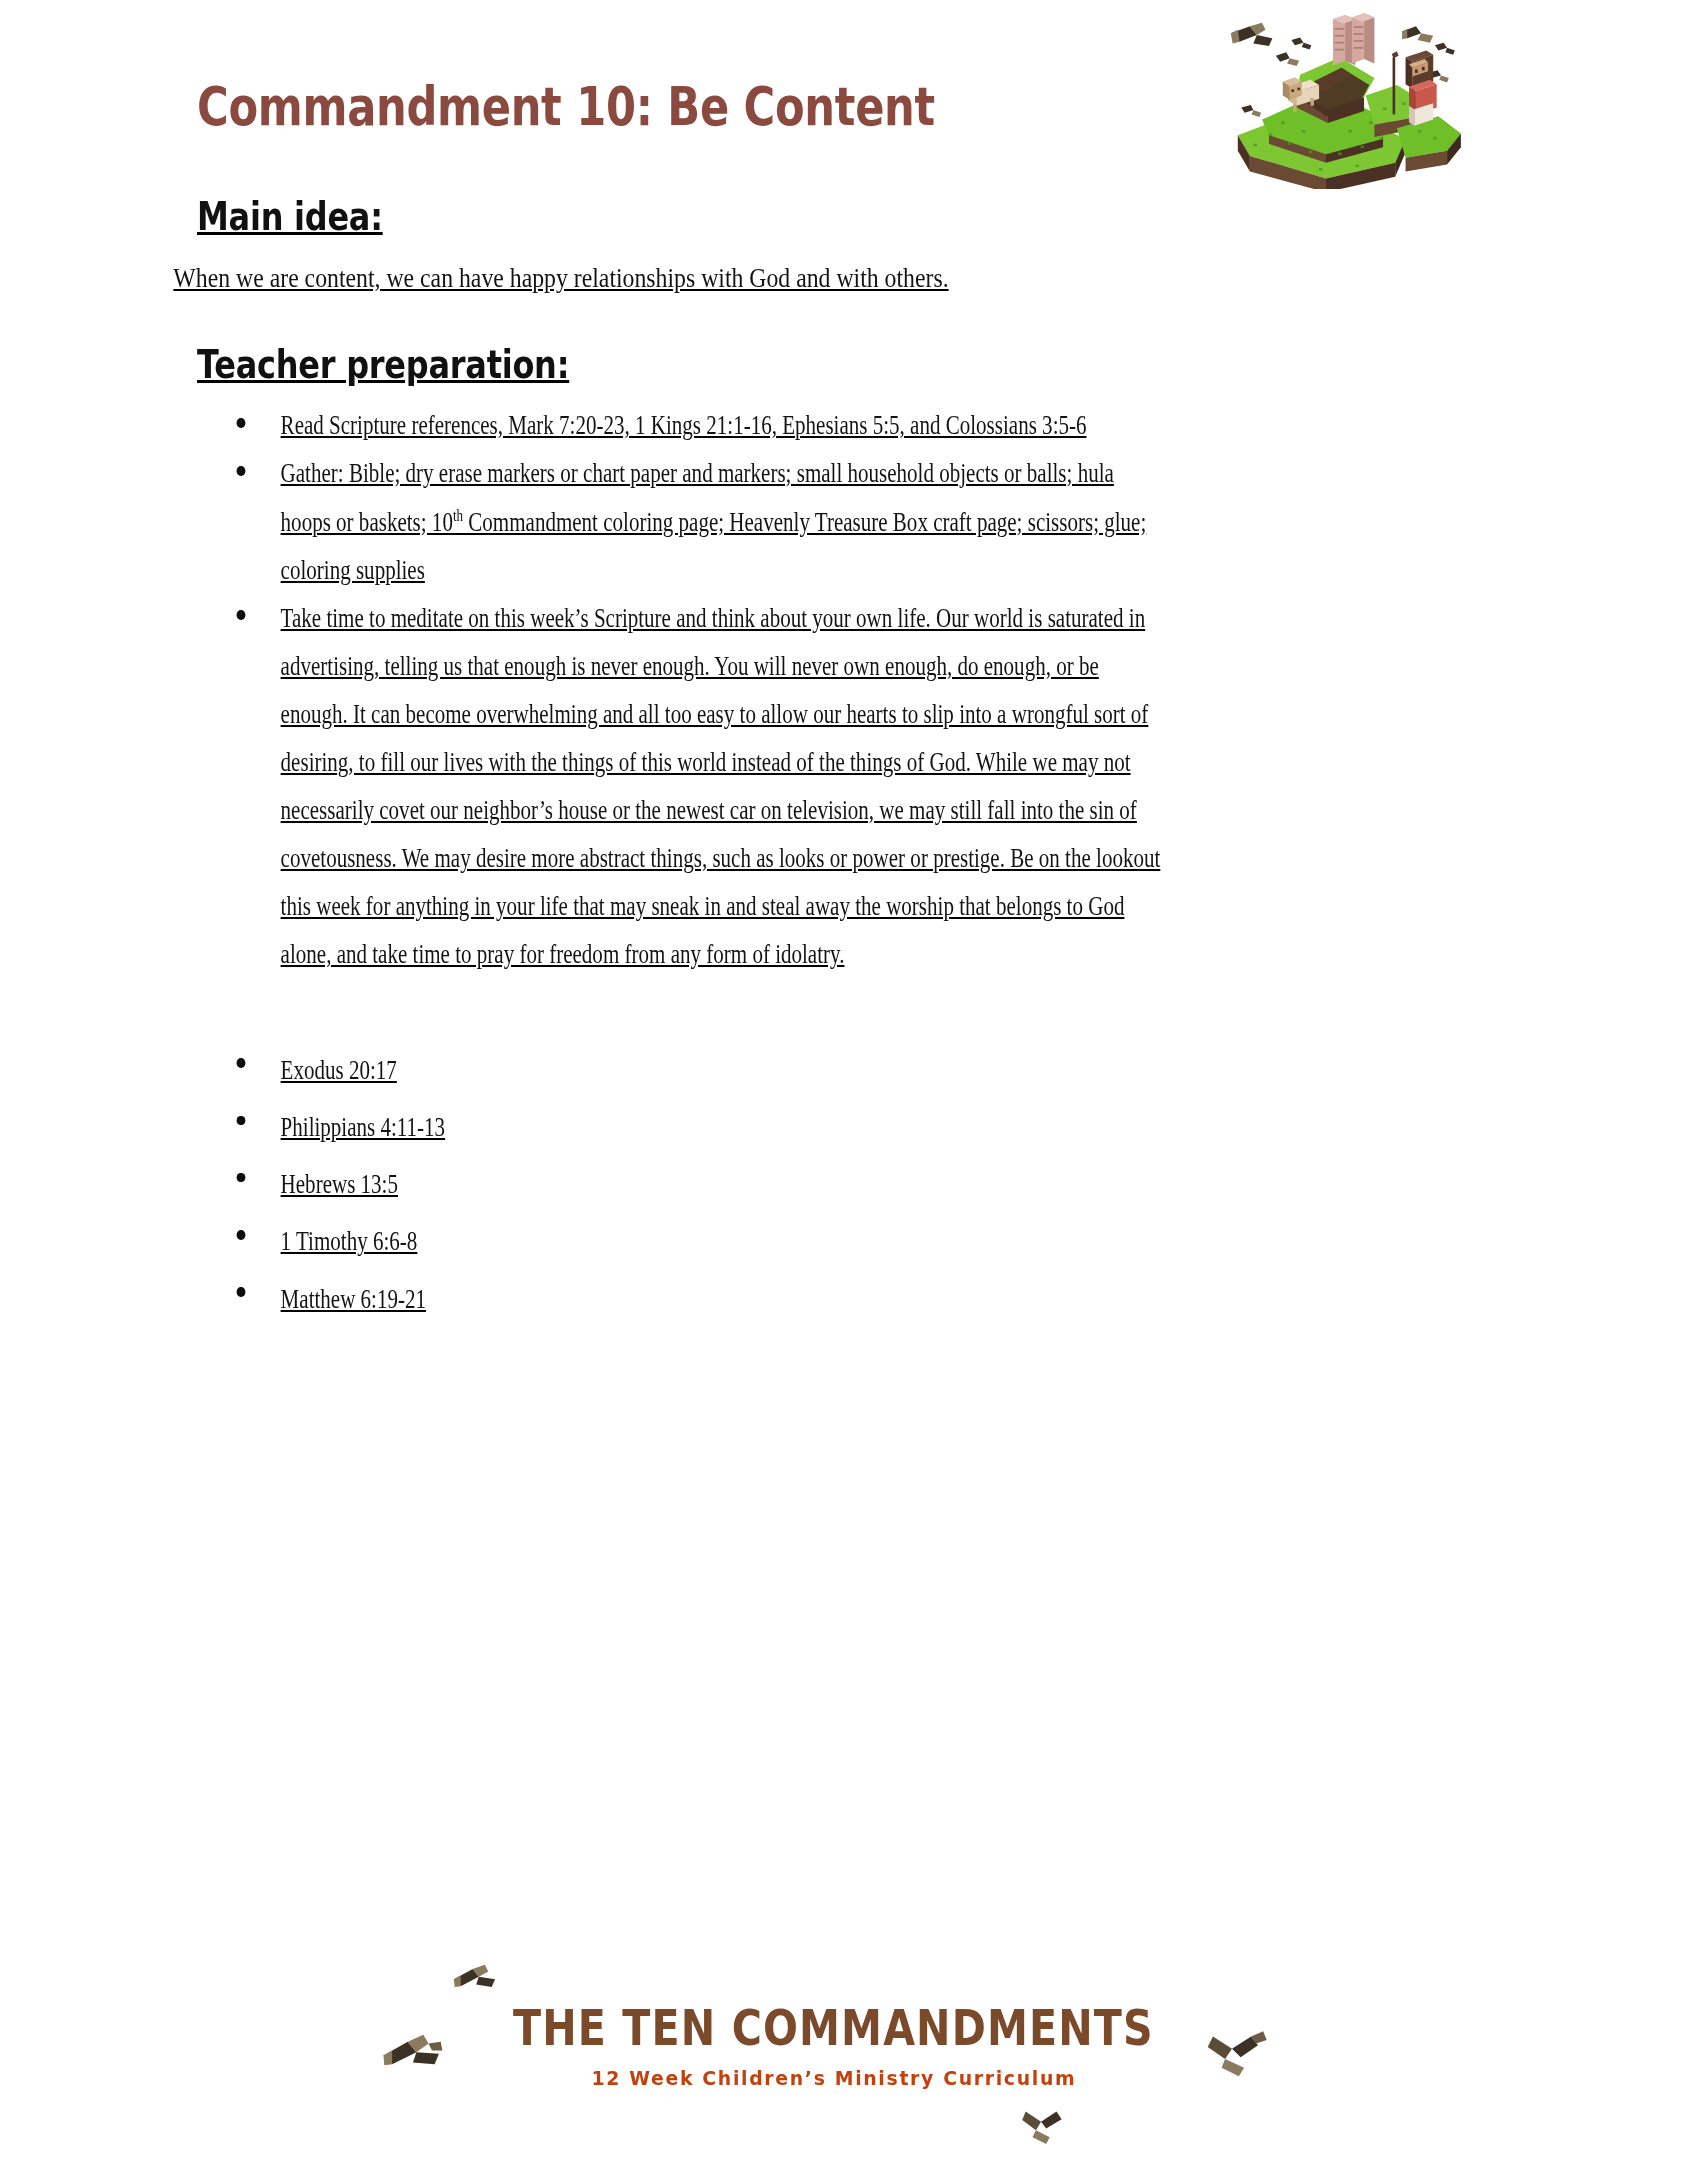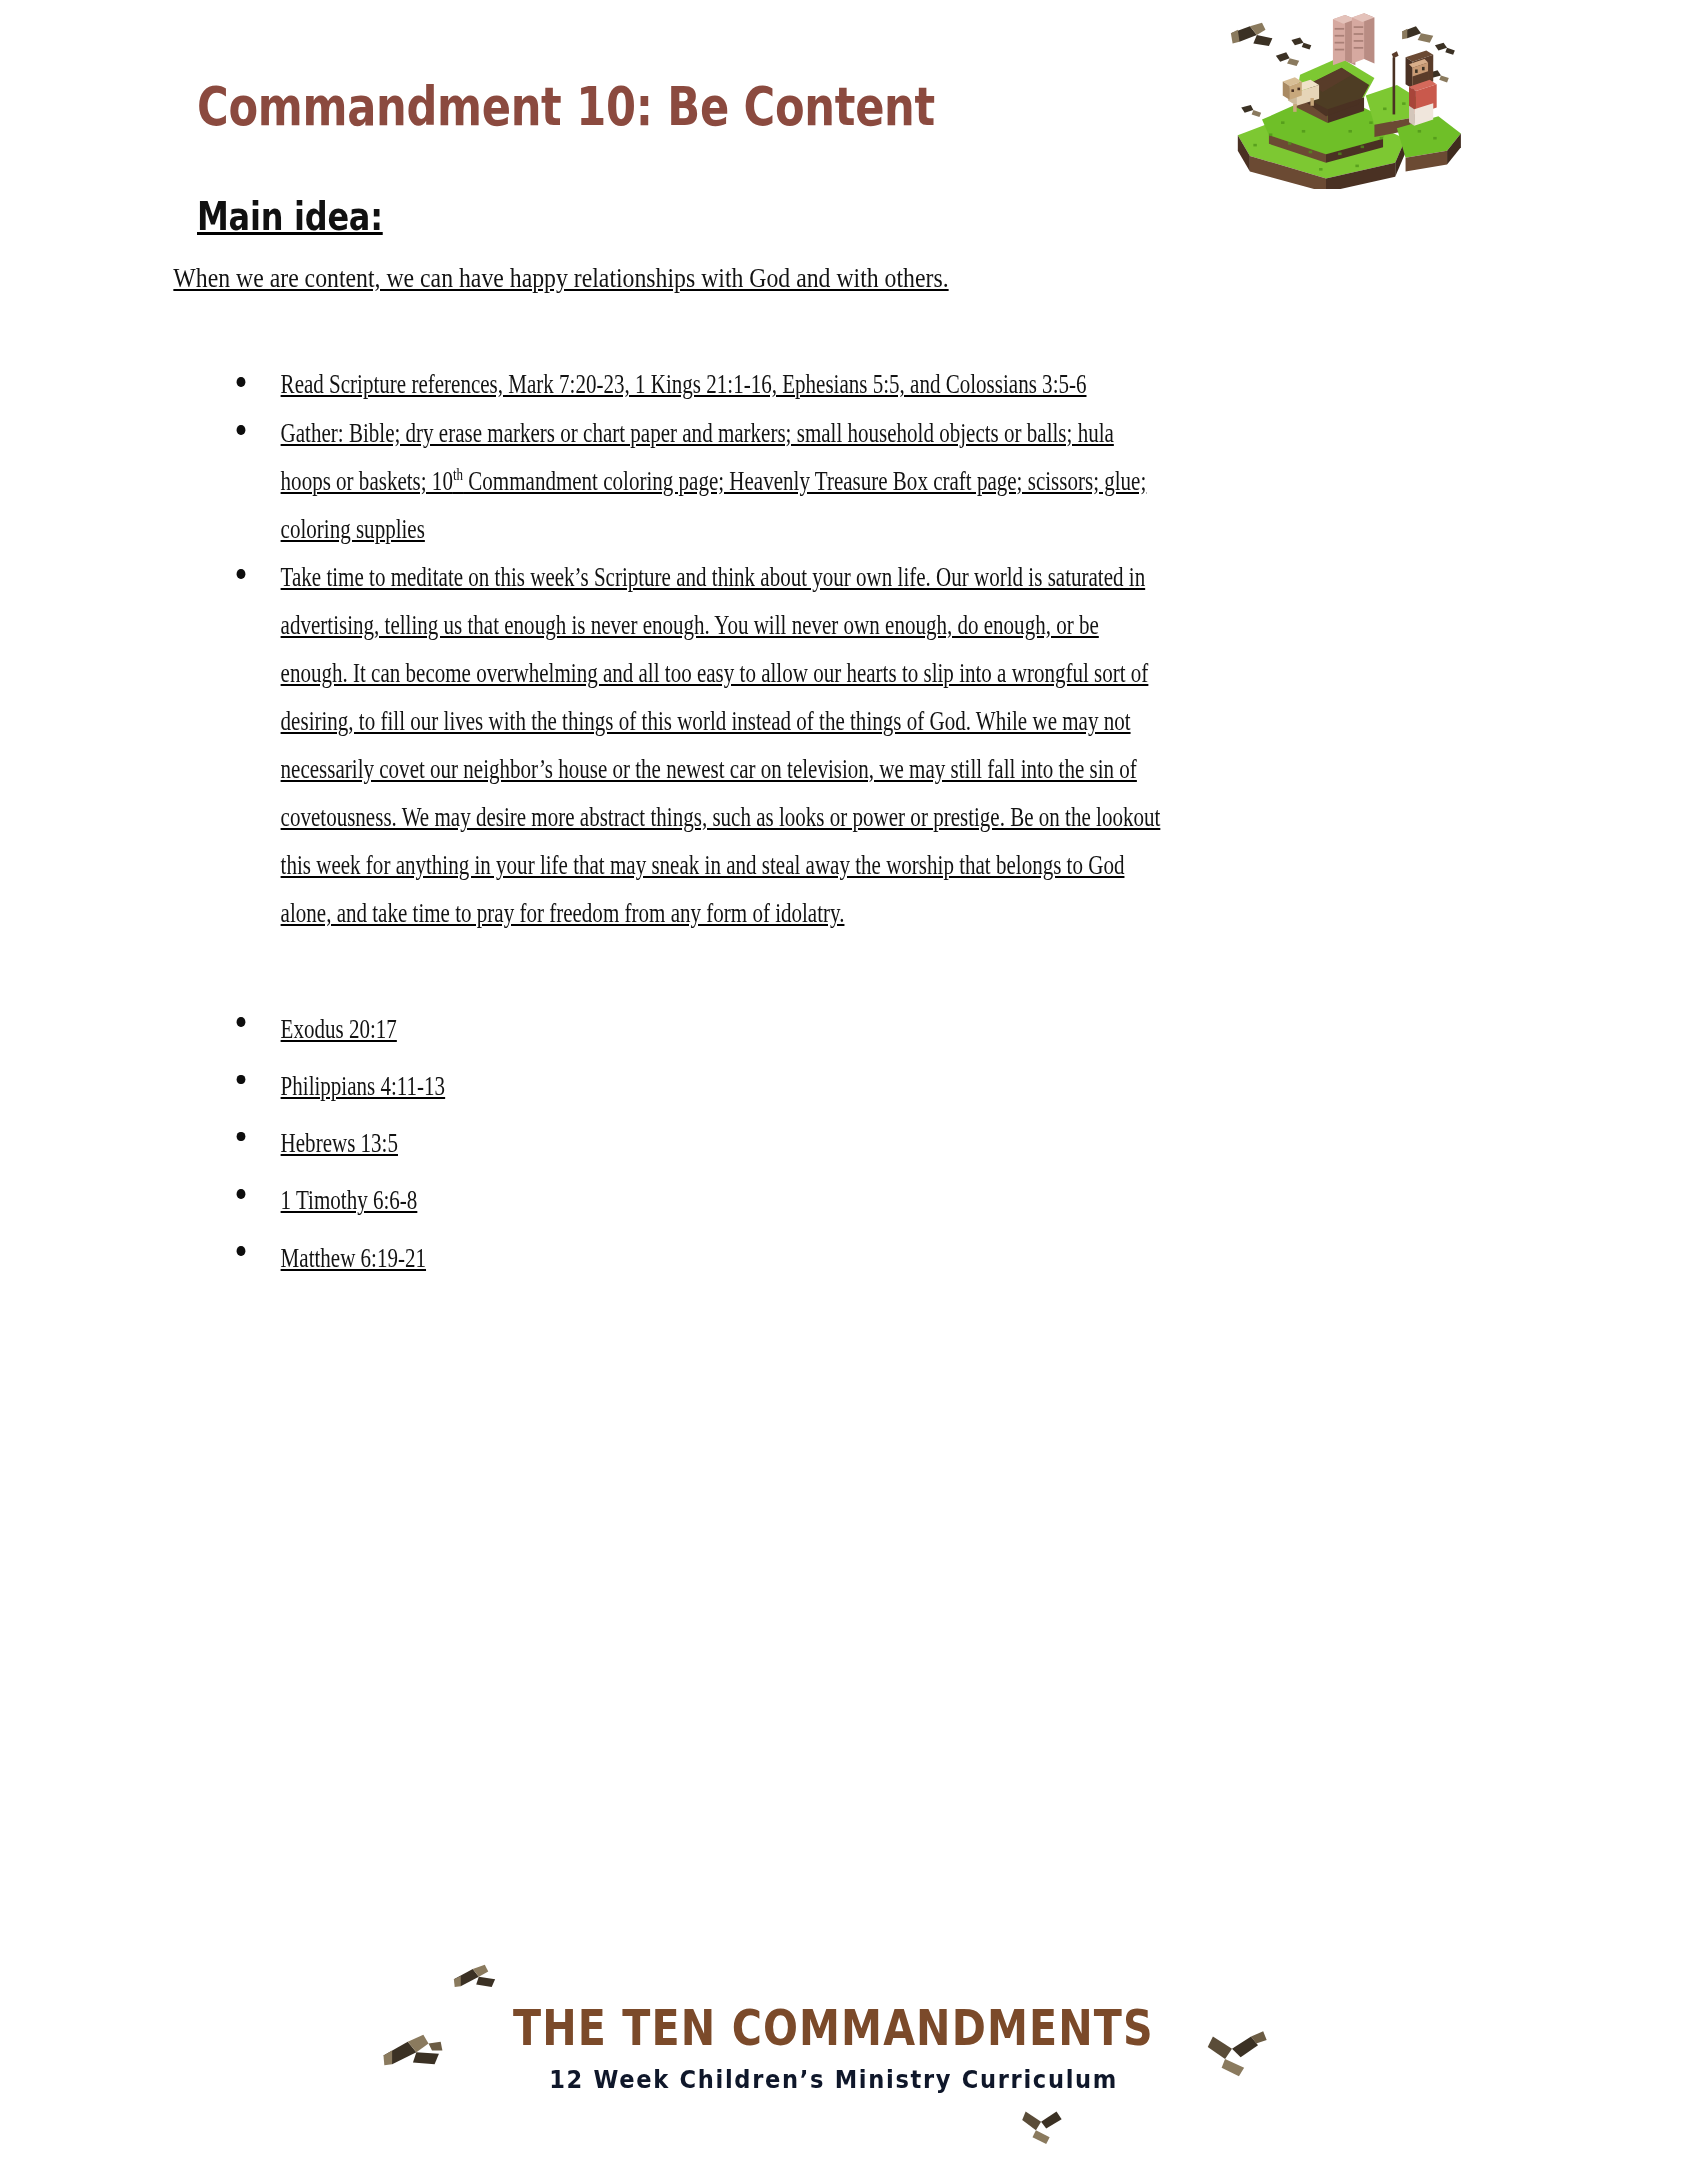--- a/index.html
+++ b/index.html
@@ -343,6 +343,9 @@
     <div class="gap-lg"></div>
 
     <div class="section">
+      <div class="heading-wrap">
+        <h2 class="section-heading">Teacher preparation:</h2>
+      </div>
       <ul class="bullets">
         <li class="body-text">
           <span class="bullet-dot"></span>

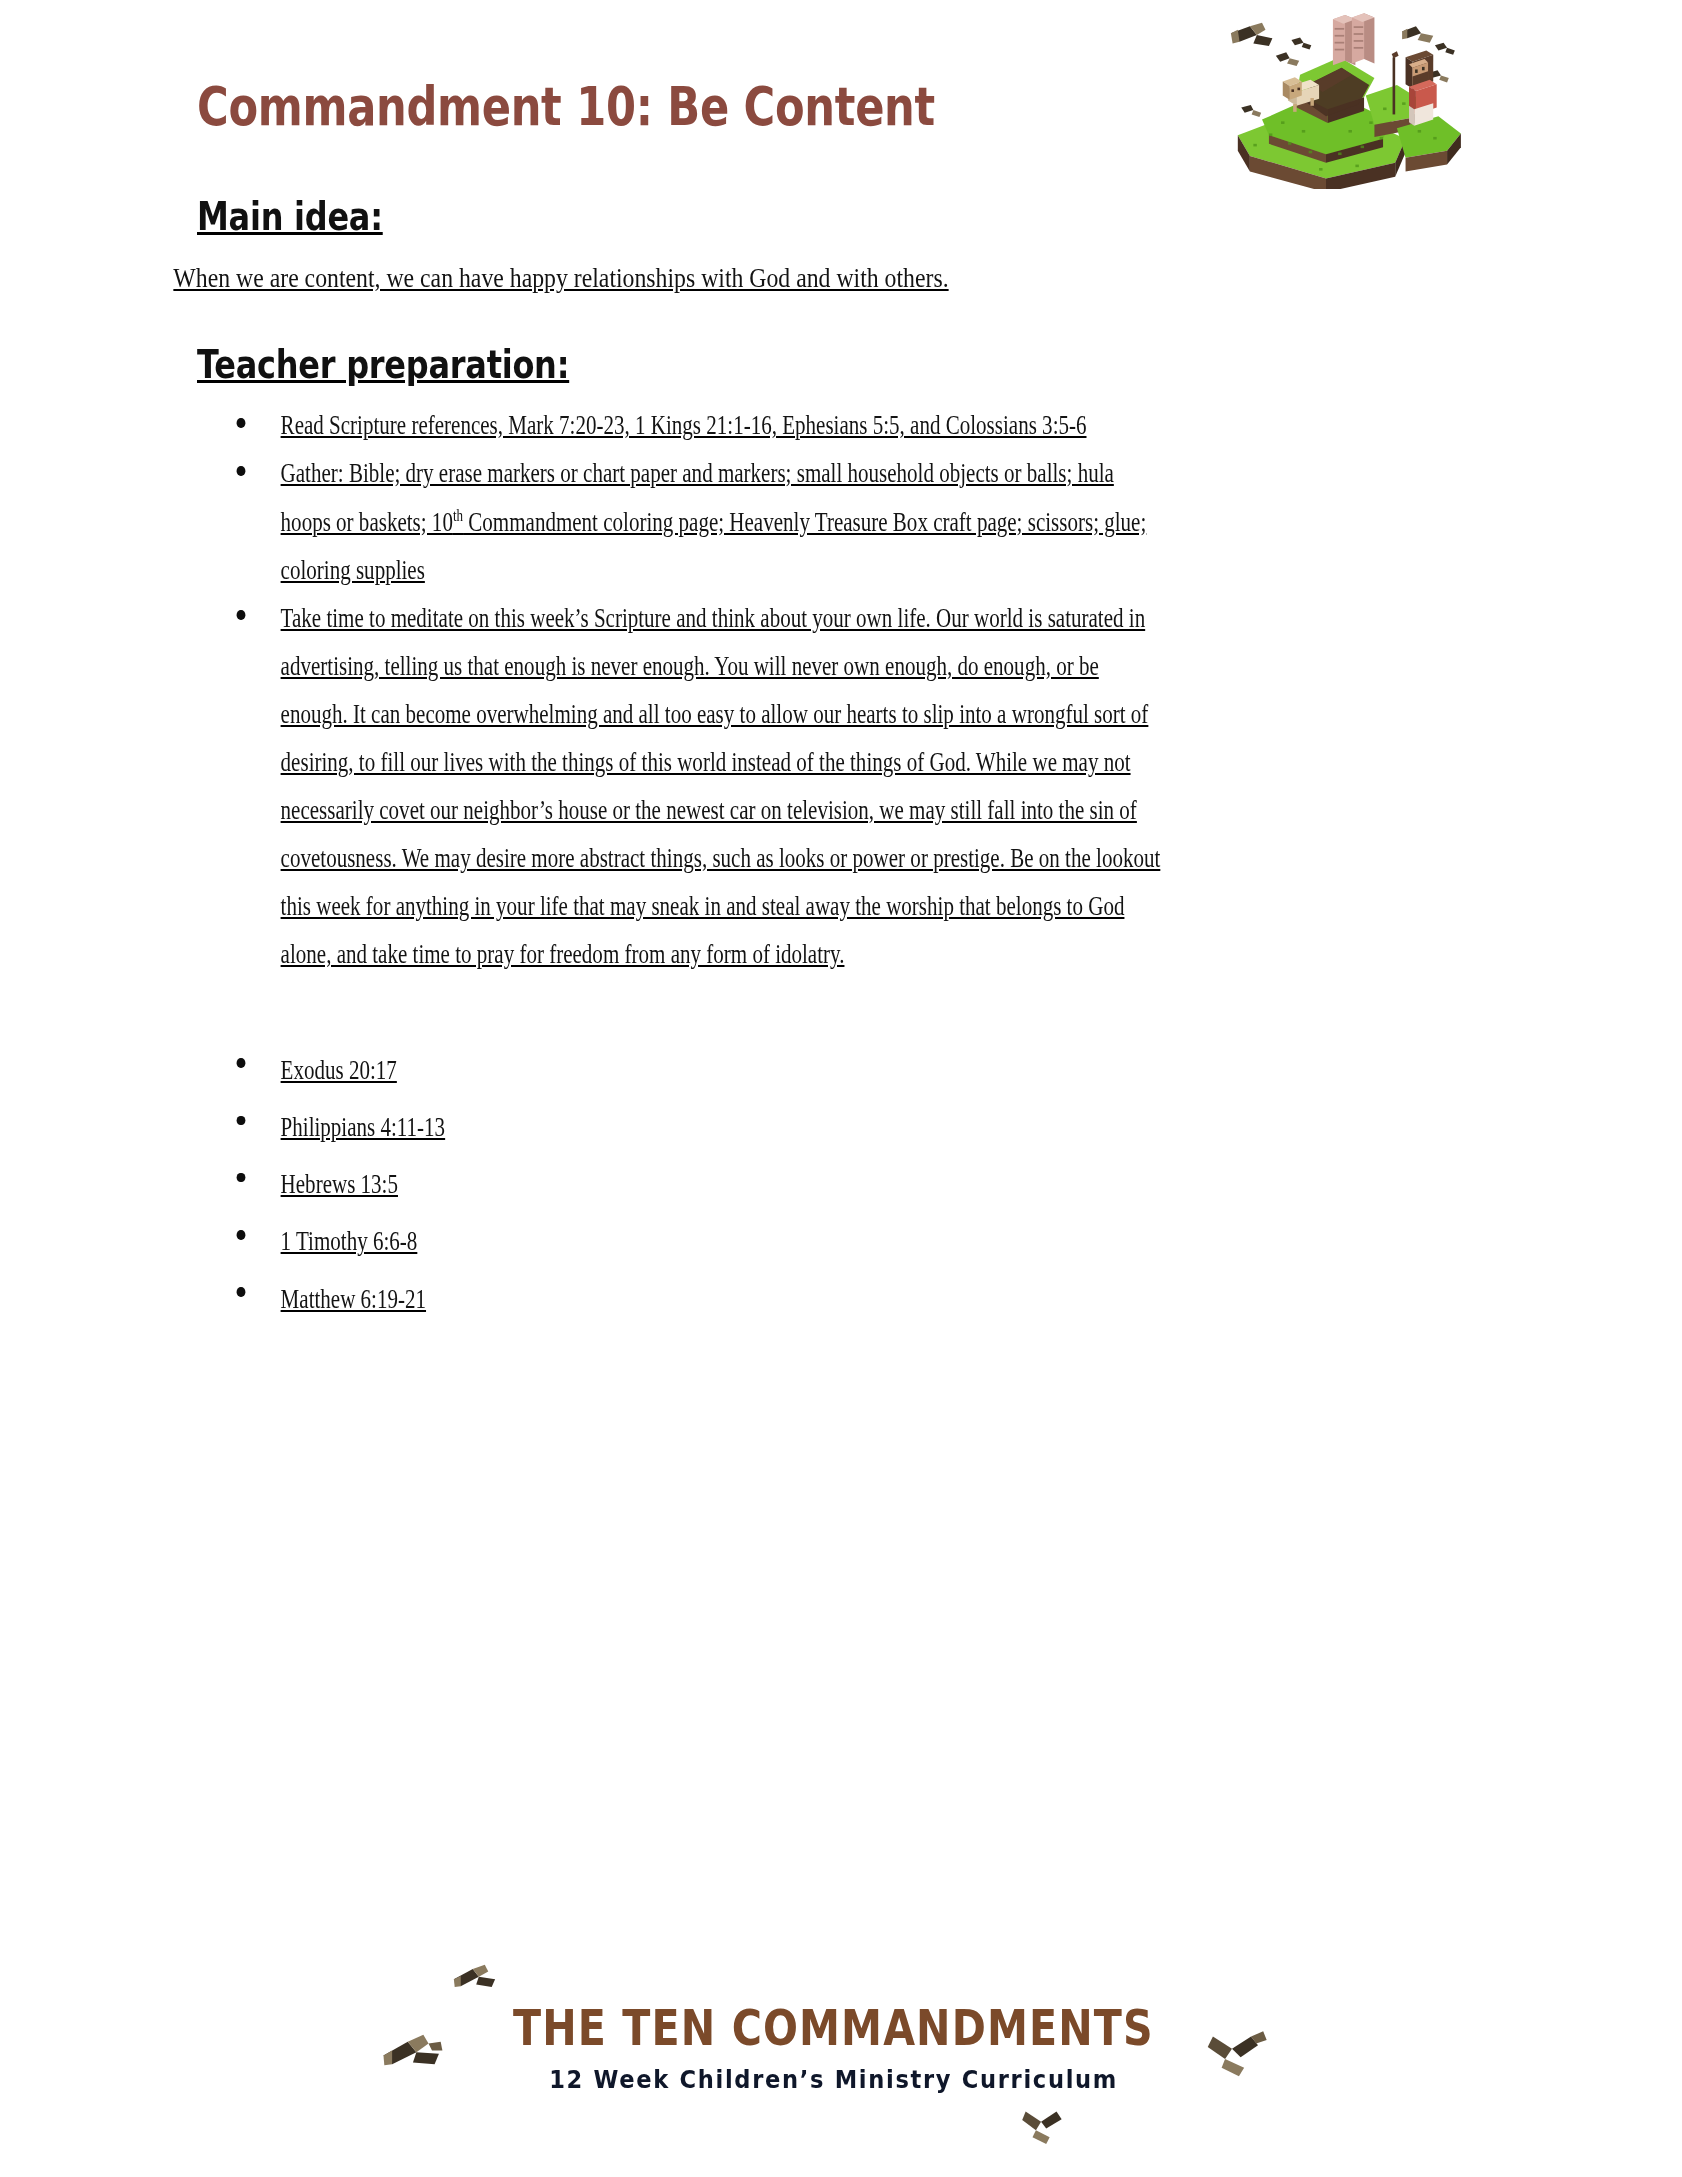--- a/index.html
+++ b/index.html
@@ -167,9 +167,9 @@
     margin-top: 14.7px;
     font-family: "DejaVu Sans", sans-serif;
     font-weight: 700;
-    font-size: 24px;
+    font-size: 20px;
     letter-spacing: 1.8px;
-    color: #0f172a;
+    color: #c2410c;
     line-height: 1;
     display: block;
   }

